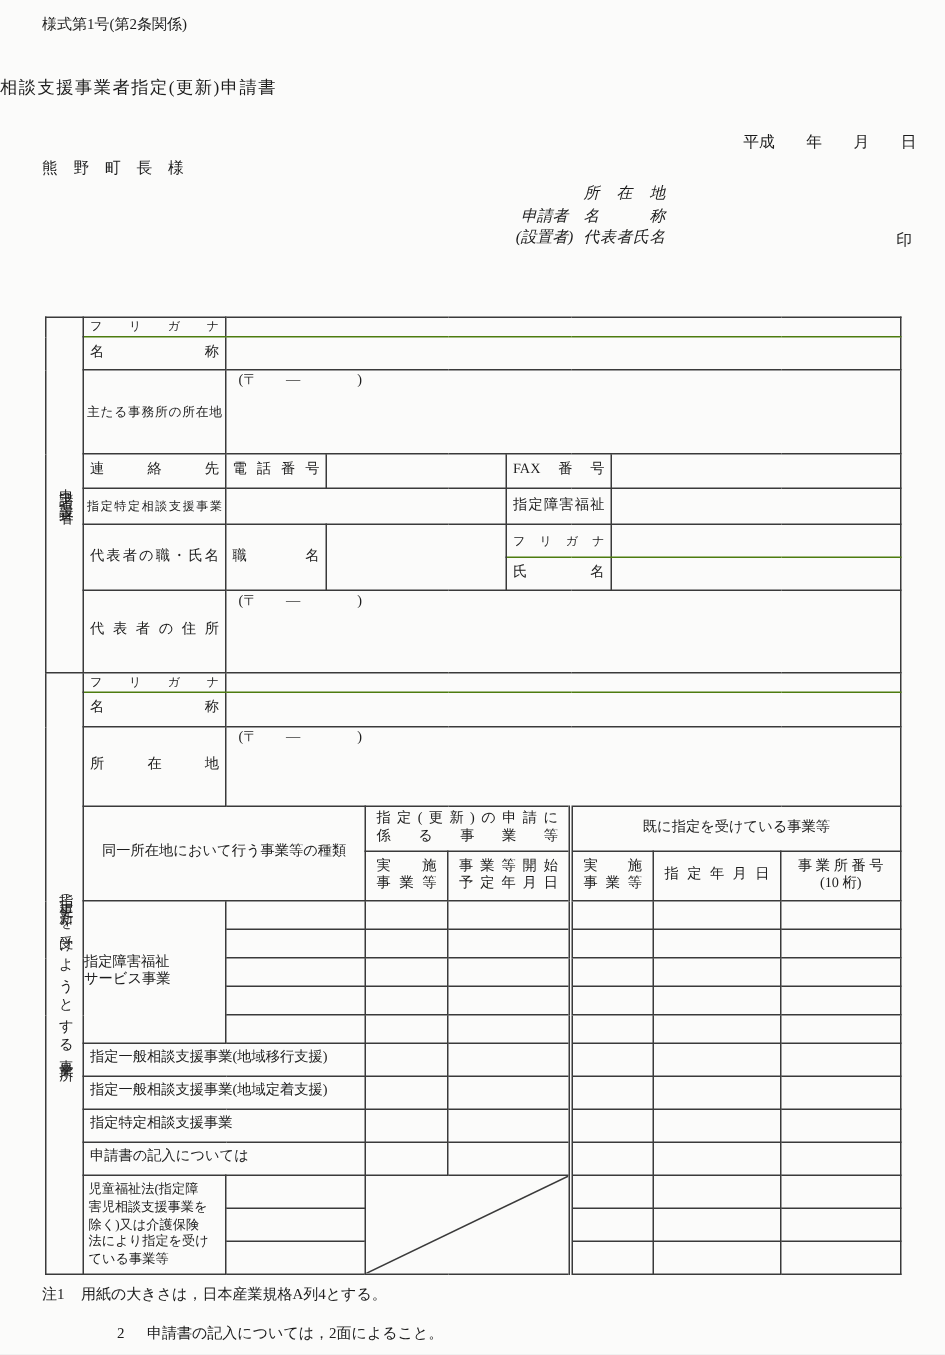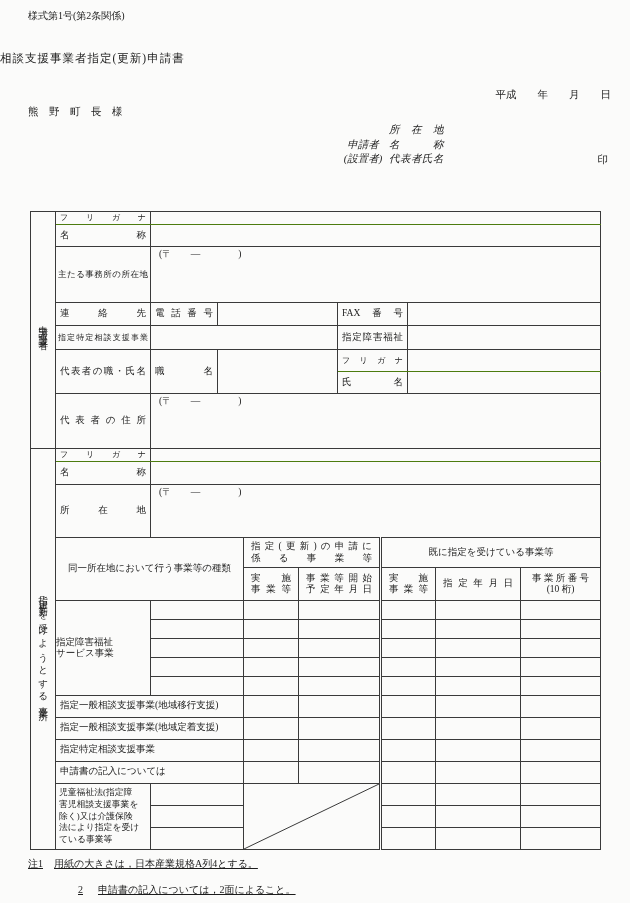--- a/index.html
+++ b/index.html
@@ -42,7 +42,7 @@
   .diag svg { position:absolute; left:0; top:0; width:100%; height:100%; display:block; }
 
   .notes { position:absolute; left:0; right:0; top:857px; font-size:10px; }
-  .note-row { display:flex; line-height:13px;text-decoration:underline; }
+  .note-row { display:flex; line-height:13px; }
   .note-1 { margin-left:28px; }
   .note-1 .note-no { width:26px; flex:0 0 auto; }
   .note-2 { margin-left:78px; margin-top:13px; }

